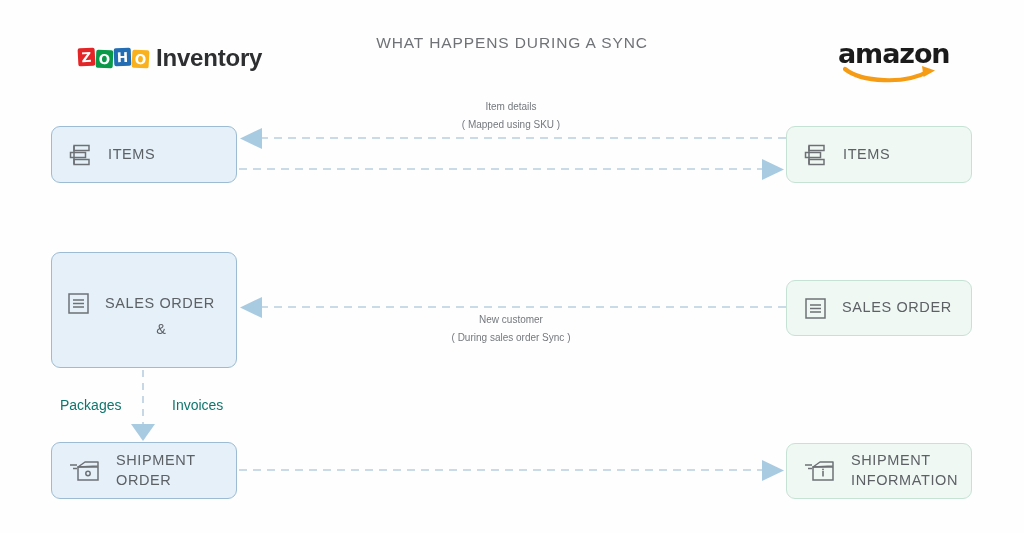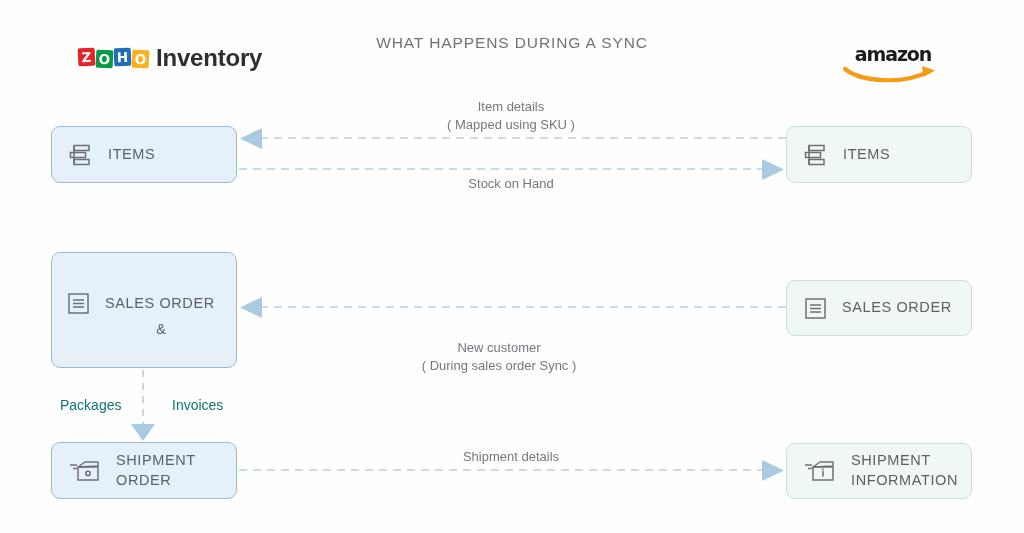--- a/index.html
+++ b/index.html
@@ -77,7 +77,7 @@
     height: 44px;
   }
   .amazon-word {
-    font-size: 19px;
+    font-size: 27px;
     font-weight: 700;
     color: #1b1b1b;
     letter-spacing: -1.1px;

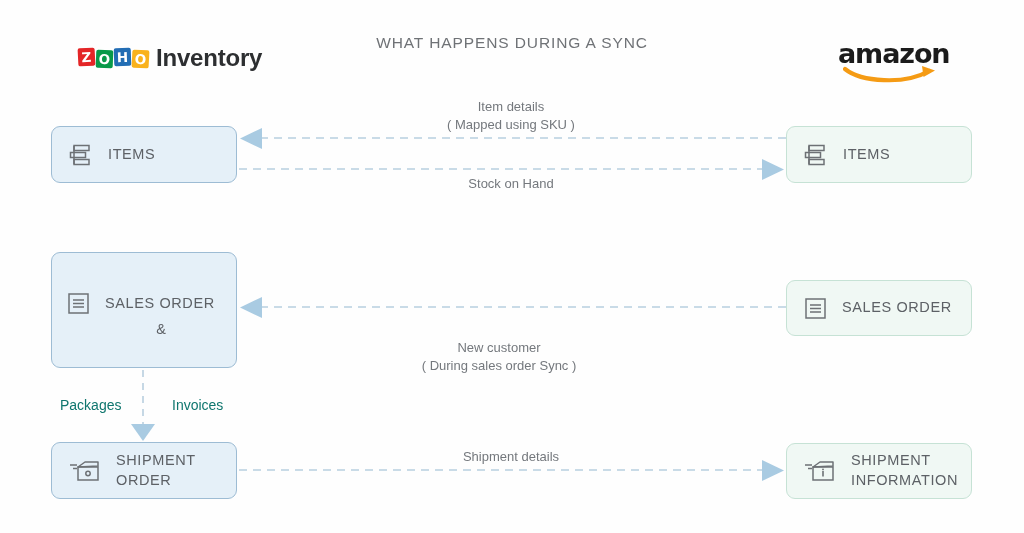--- a/index.html
+++ b/index.html
@@ -145,7 +145,7 @@
   .conn-label {
     position: absolute;
     text-align: center;
-    font-size: 13px;
+    font-size: 10px;
     color: #74787d;
     line-height: 18px;
     white-space: pre-line;

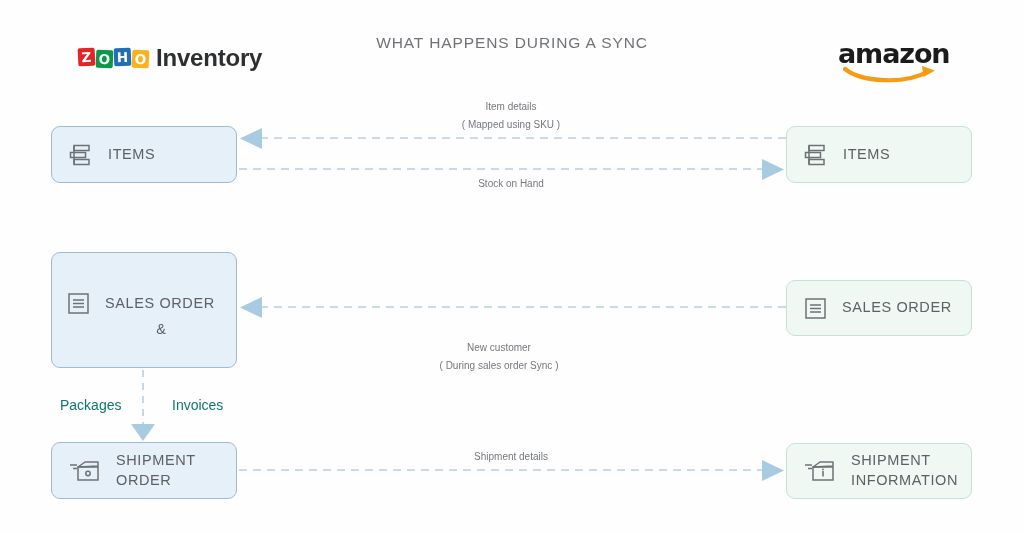--- a/index.html
+++ b/index.html
@@ -221,7 +221,6 @@
   <div class="conn-label" style="left:386px; top:98px; width:250px;">Item details
 ( Mapped using SKU )</div>
 
-  <div class="conn-label" style="left:406px; top:175px; width:210px;">Stock on Hand</div>
 
   <div class="conn-label" style="left:368px; top:311px; width:262px;margin-top:28px;">New customer
 ( During sales order Sync )</div>

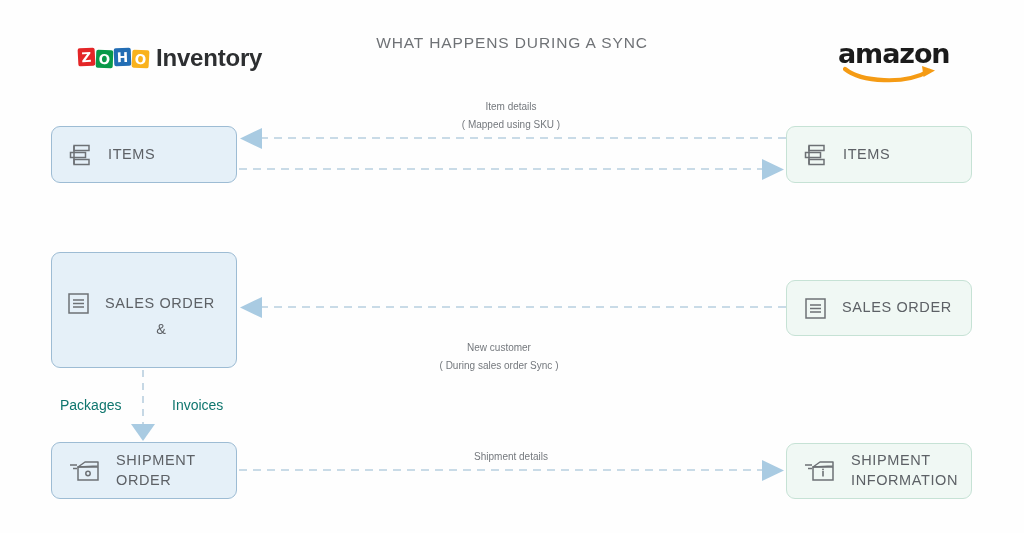--- a/index.html
+++ b/index.html
@@ -222,7 +222,7 @@
 ( Mapped using SKU )</div>
 
 
-  <div class="conn-label" style="left:368px; top:311px; width:262px;margin-top:28px;">New customer
+  <div class="conn-label" style="left:380px; top:311px; width:262px;">New customer
 ( During sales order Sync )</div>
 
   <div class="conn-label" style="left:406px; top:448px; width:210px;">Shipment details</div>

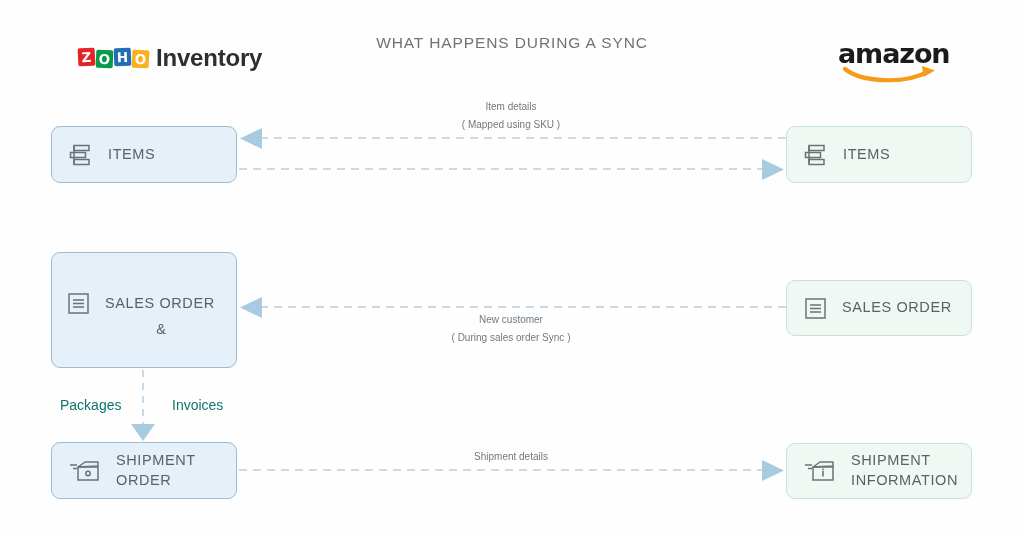--- a/index.html
+++ b/index.html
@@ -225,7 +225,6 @@
   <div class="conn-label" style="left:380px; top:311px; width:262px;">New customer
 ( During sales order Sync )</div>
 
-  <div class="conn-label" style="left:406px; top:448px; width:210px;">Shipment details</div>
 
   <div class="vlabel" style="left:60px; top:397px;">Packages</div>
   <div class="vlabel" style="left:151px; top:397px;margin-left:21px;">Invoices</div>

